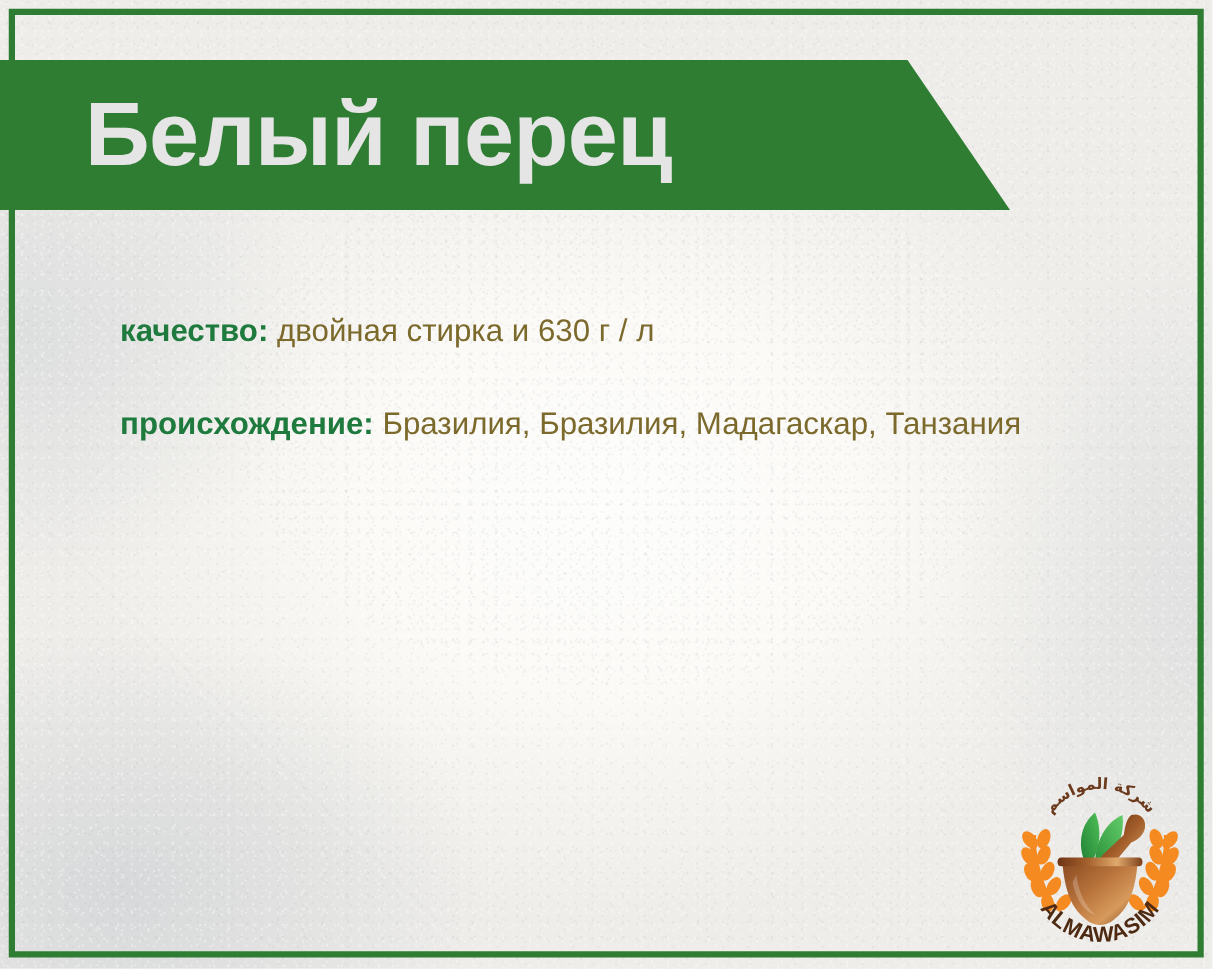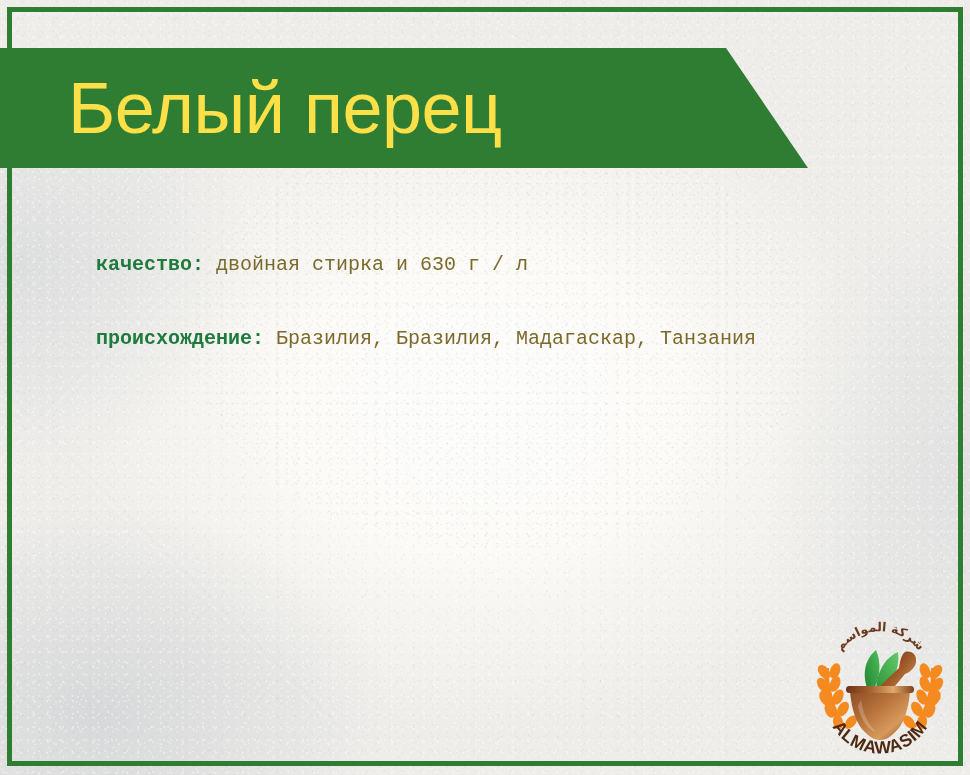--- a/index.html
+++ b/index.html
@@ -99,9 +99,9 @@
     left: 68px;
     top: 50%;
     transform: translateY(-50%);
-    color: #fde047;
+    color: #e5e5e5;
     font-family: "Liberation Sans", sans-serif;
-    font-weight: 400;
+    font-weight: 700;
     font-size: 72px;
     letter-spacing: -0.5px;
     white-space: nowrap;

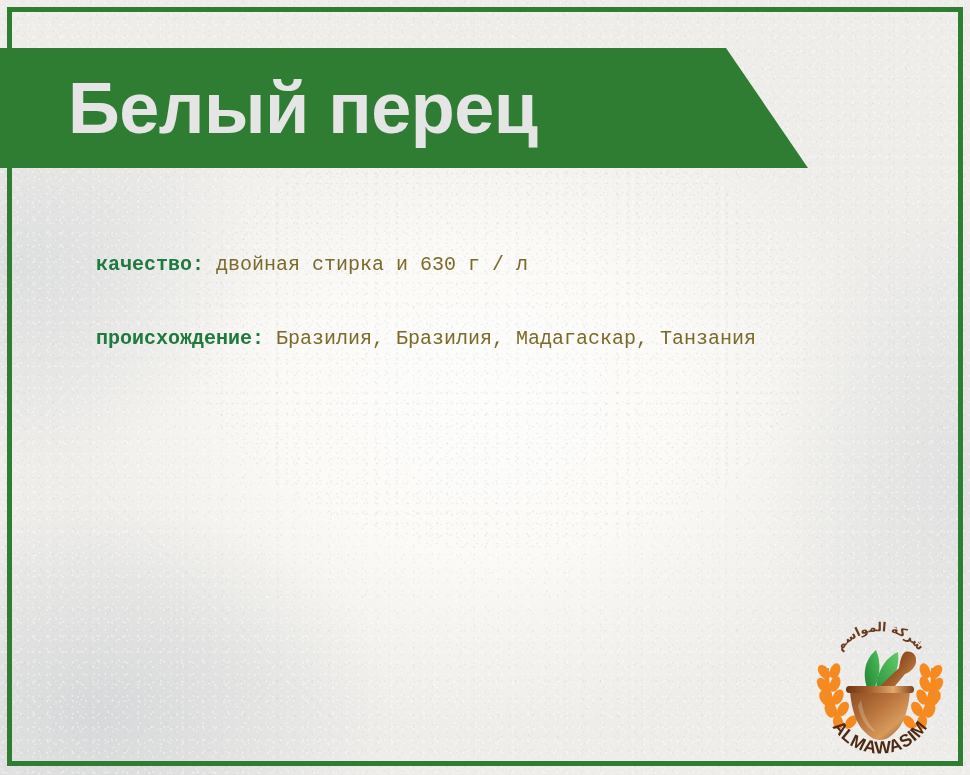--- a/index.html
+++ b/index.html
@@ -116,8 +116,8 @@
     width: 830px;
   }
   .spec-row {
-    font-family: Liberation Mono, monospace;
-    font-size: 20px;
+    font-family: Liberation Sans, sans-serif;
+    font-size: 25px;
     line-height: 34px;
     color: #7c6a2c;
     margin-bottom: 40px;

